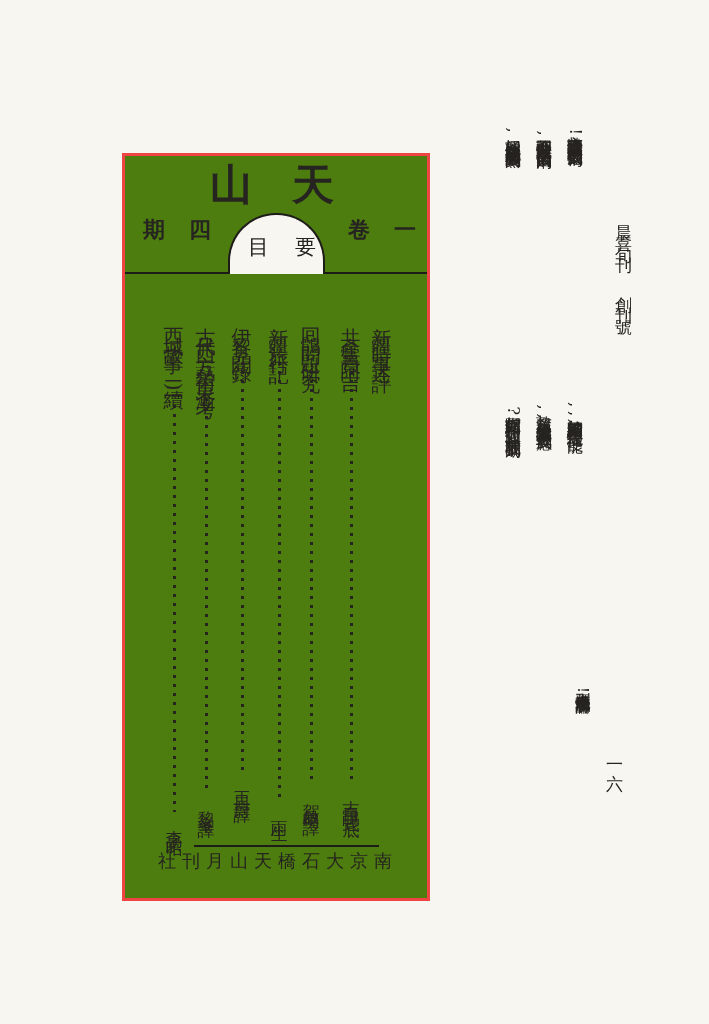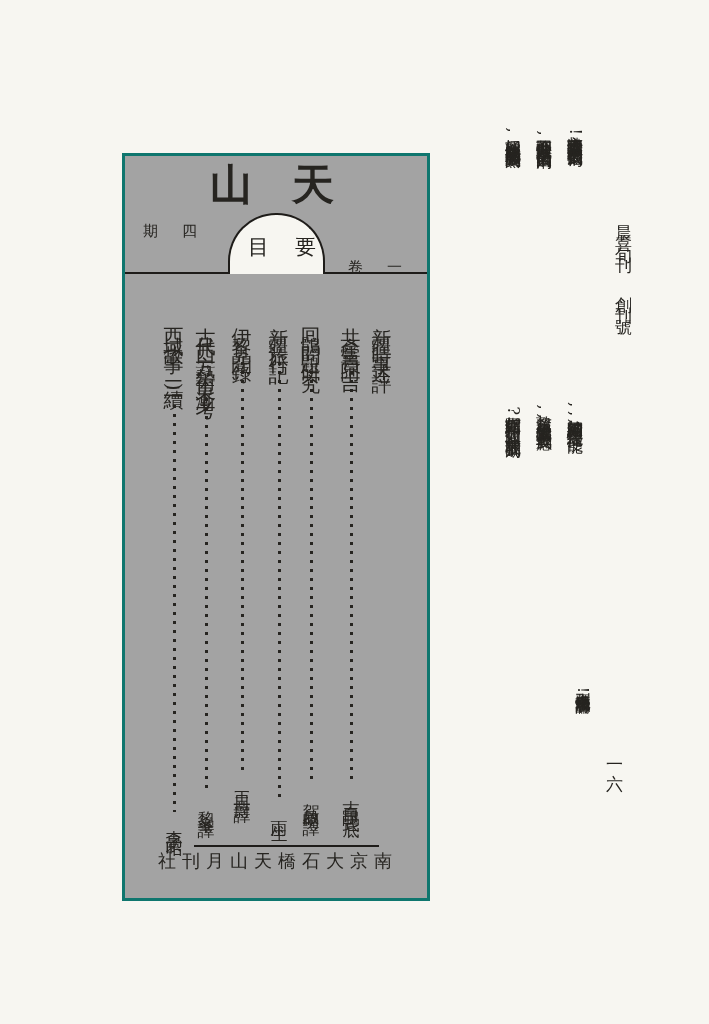--- a/index.html
+++ b/index.html
@@ -26,9 +26,9 @@
     position:absolute;
     left:122px;top:153px;
     width:308px;height:748px;
-    border:3px solid #0f766e;
+    border:3px solid #ef4444;
     box-sizing:border-box;
-    background:#a3a3a3;
+    background:#4d7c0f;
   }
   .masthead{
     position:absolute;left:85px;top:8px;

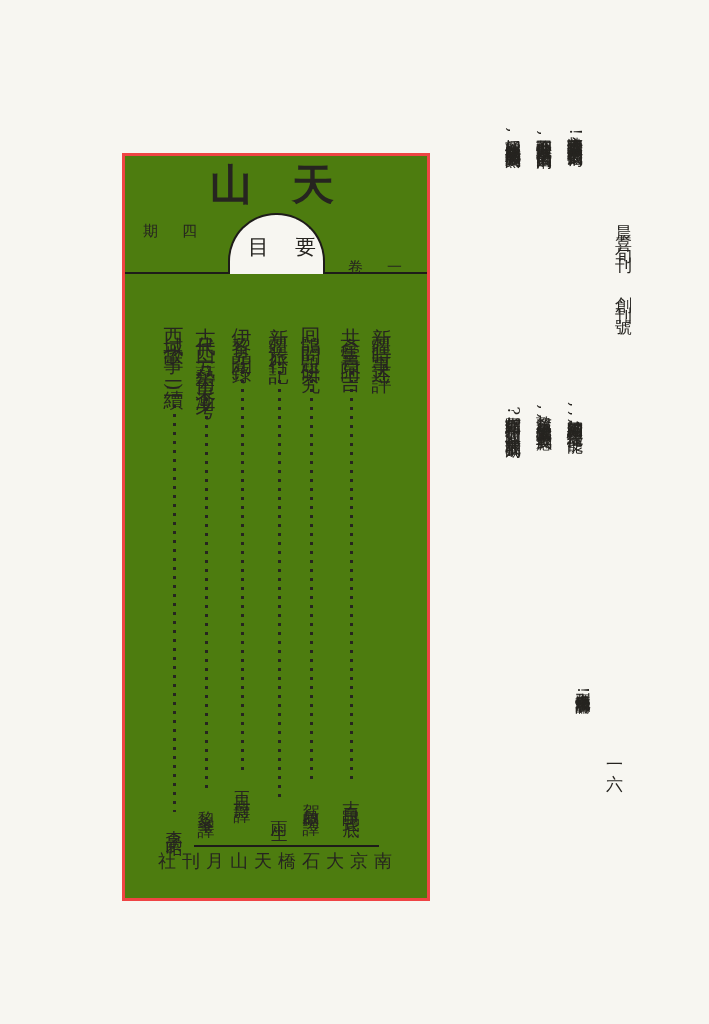--- a/index.html
+++ b/index.html
@@ -51,8 +51,8 @@
     font-size:21px;letter-spacing:26px;white-space:nowrap;line-height:1;text-align:center;
   }
   .vol-label,.iss-label{
-    position:absolute;top:68px;
-    font-size:15px;letter-spacing:24px;white-space:nowrap;line-height:1;
+    position:absolute;top:62px;
+    font-size:22px;letter-spacing:24px;white-space:nowrap;line-height:1;font-weight:bold;
   }
   .vol-label{left:223px;margin-top:36px;}
   .iss-label{left:18px;}

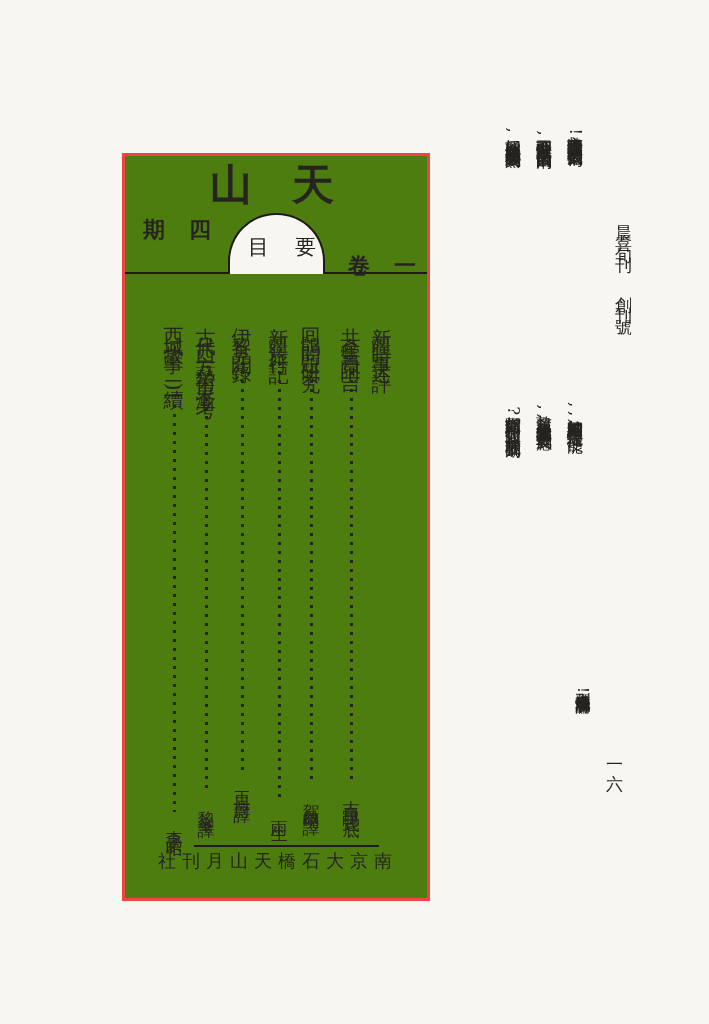--- a/index.html
+++ b/index.html
@@ -54,7 +54,7 @@
     position:absolute;top:62px;
     font-size:22px;letter-spacing:24px;white-space:nowrap;line-height:1;font-weight:bold;
   }
-  .vol-label{left:223px;margin-top:36px;}
+  .vol-label{left:223px;}
   .iss-label{left:18px;}
   
   .toc-col{

